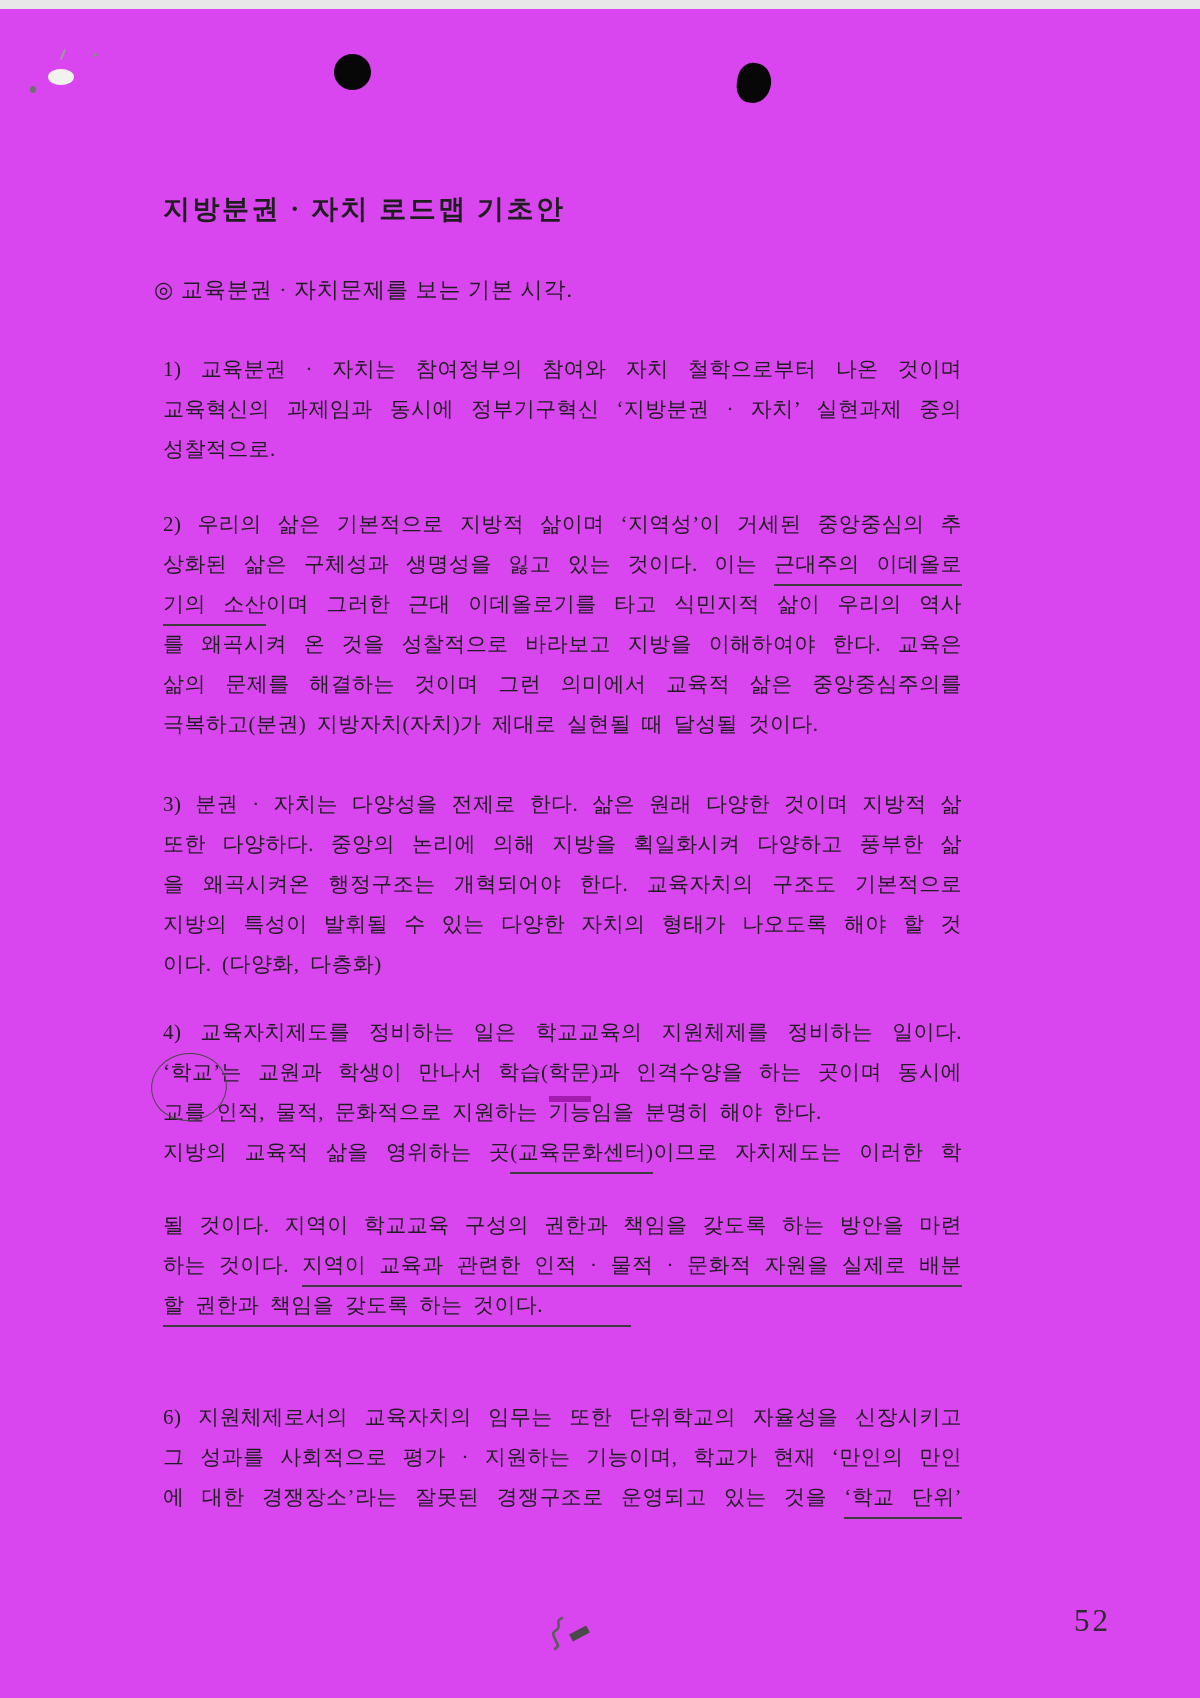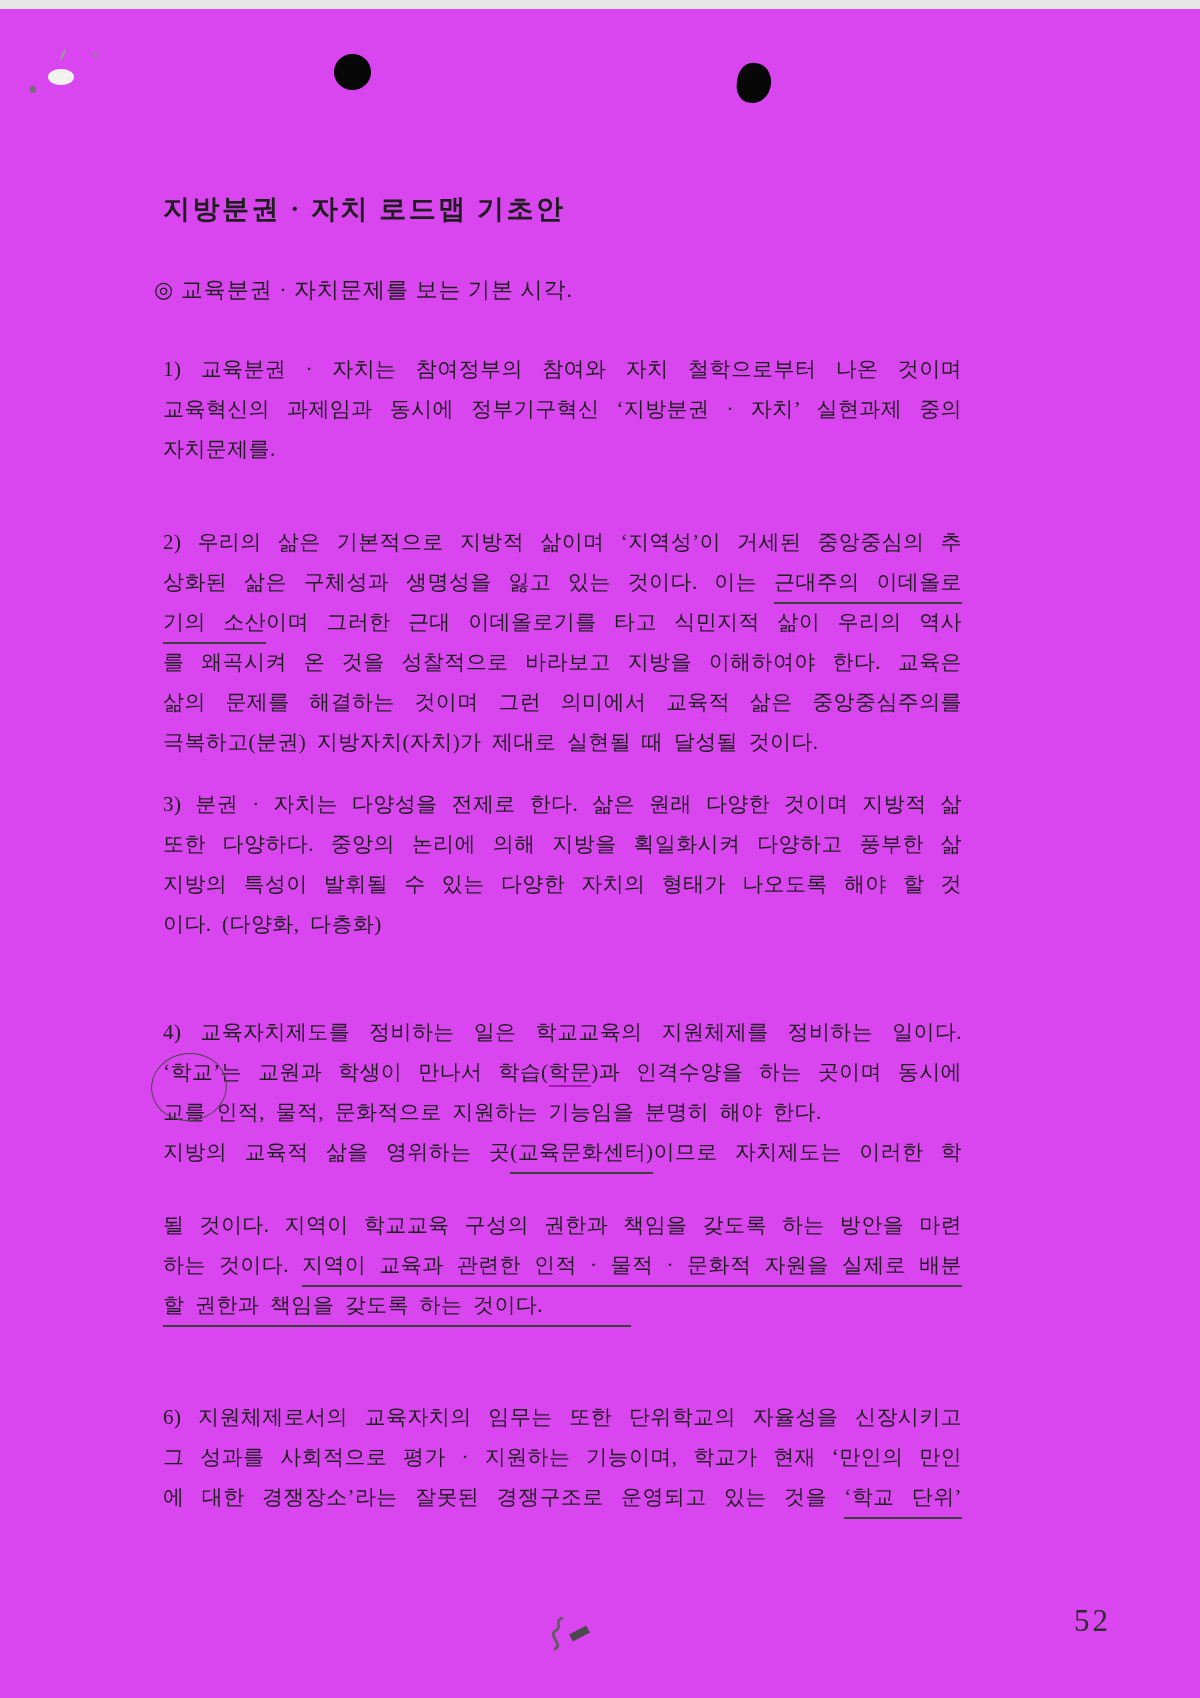--- a/index.html
+++ b/index.html
@@ -68,7 +68,7 @@
   <div class="para p1">
     <div class="line"><span>1) 교육분권 · 자치는 참여정부의 참여와 자치 철학으로부터 나온 것이며</span></div>
     <div class="line"><span>교육혁신의 과제임과 동시에 정부기구혁신 ‘지방분권 · 자치’ 실현과제 중의</span></div>
-    <div class="line sh"><span>자치문제를.</span></div>
+    <div class="line sh"><span>성찰적으로.</span></div>
   </div>
 
   <div class="para p2">

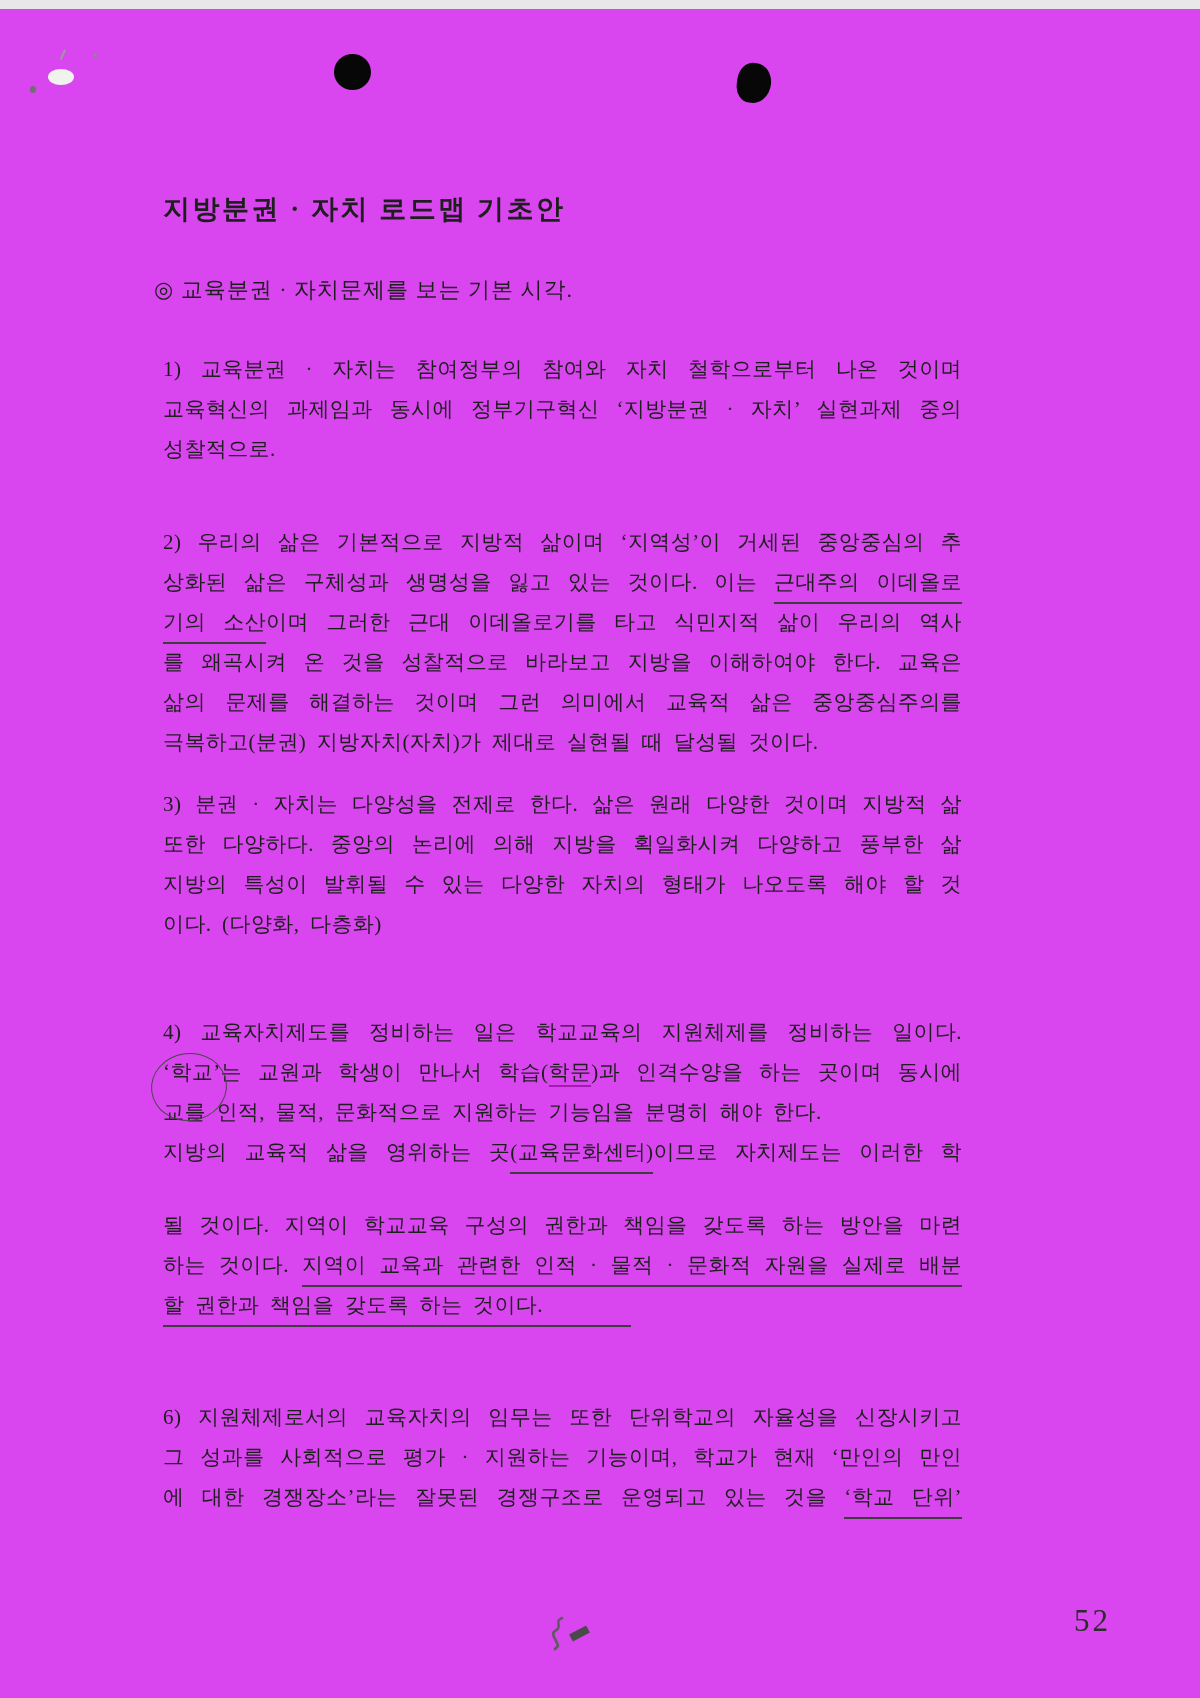--- a/index.html
+++ b/index.html
@@ -19,7 +19,7 @@
     font-size:22px;letter-spacing:1px;line-height:40px;
   }
   .para{position:absolute;left:163px;width:799px;}
-  .p1{top:340px}.p2{top:513px}.p3{top:775px}
+  .p1{top:340px}.p2{top:495px}.p3{top:775px}
   .p4{top:1003px}.p5{top:1196px}.p6{top:1388px}
   .line{
     font-size:21px;line-height:40px;letter-spacing:0.4px;word-spacing:2px;

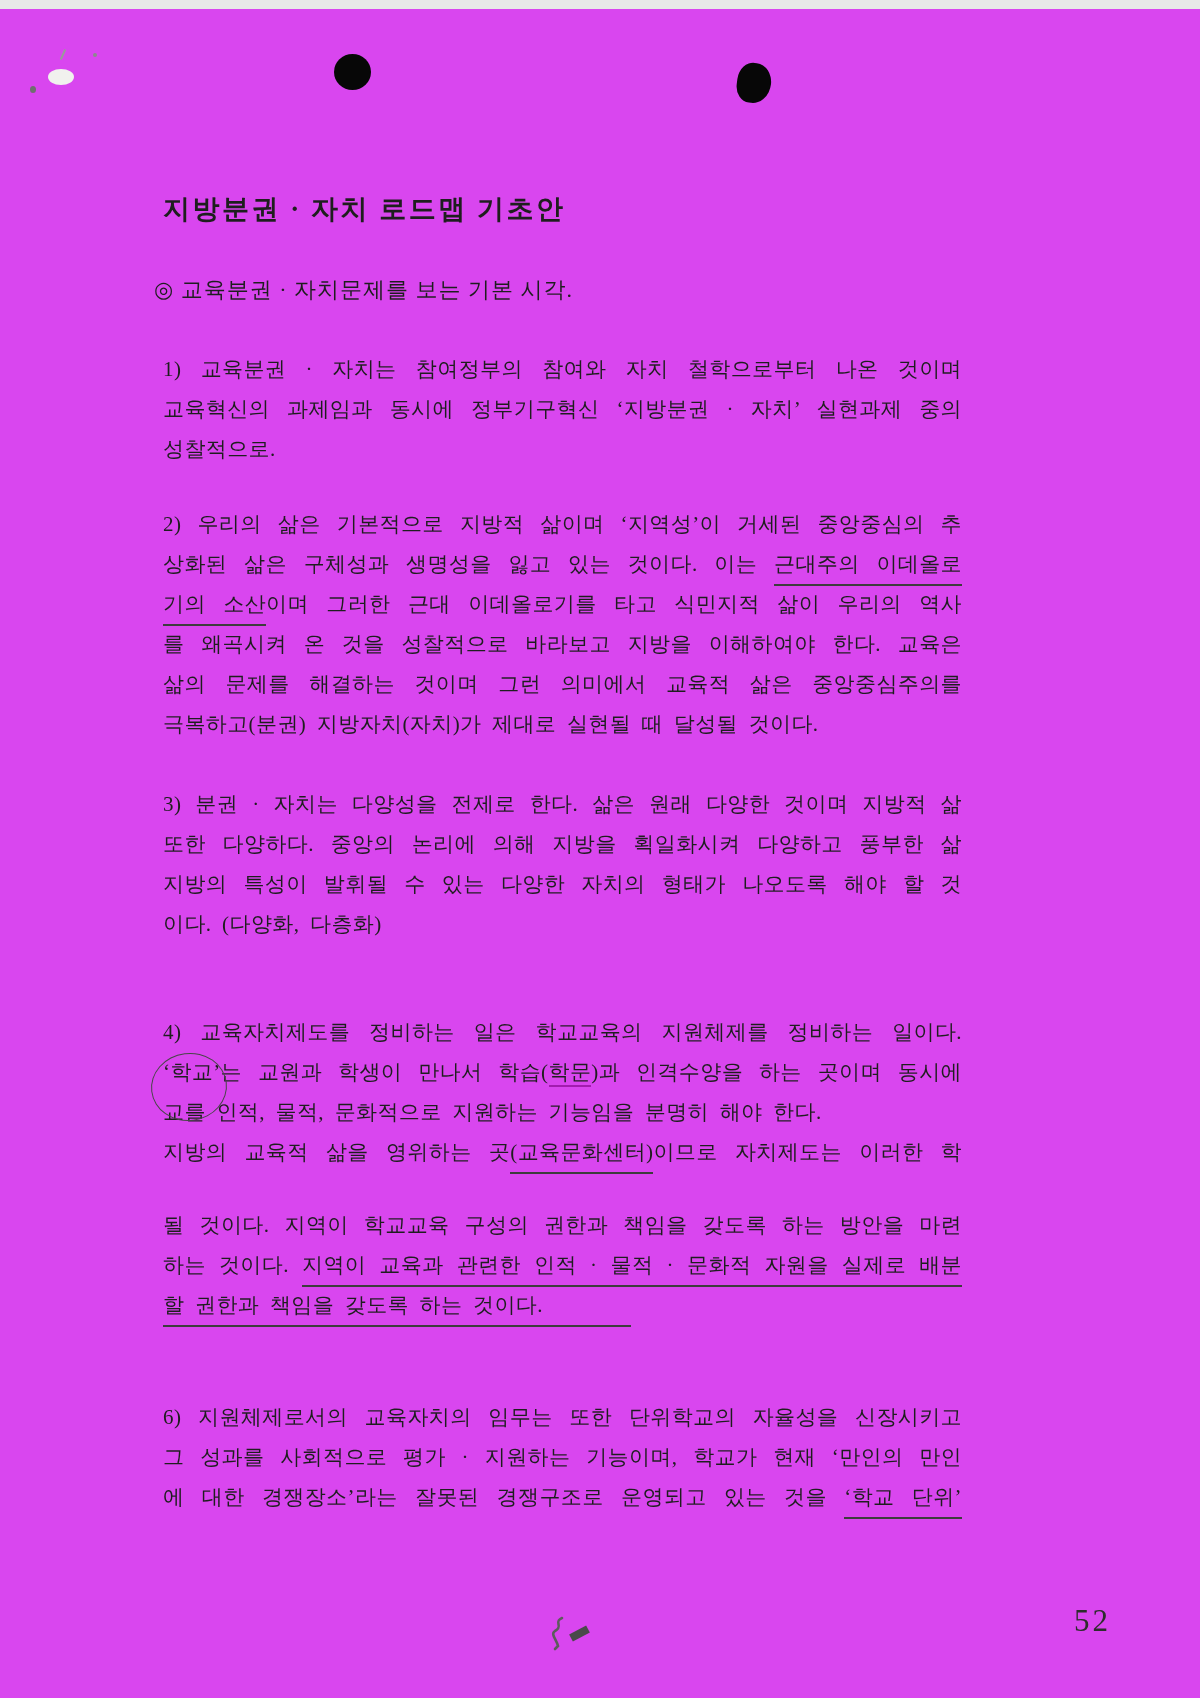--- a/index.html
+++ b/index.html
@@ -83,6 +83,7 @@
   <div class="para p3">
     <div class="line"><span>3) 분권 · 자치는 다양성을 전제로 한다. 삶은 원래 다양한 것이며 지방적 삶</span></div>
     <div class="line"><span>또한 다양하다. 중앙의 논리에 의해 지방을 획일화시켜 다양하고 풍부한 삶</span></div>
+    <div class="line"><span>을 왜곡시켜온 행정구조는 개혁되어야 한다. 교육자치의 구조도 기본적으로</span></div>
     <div class="line"><span>지방의 특성이 발휘될 수 있는 다양한 자치의 형태가 나오도록 해야 할 것</span></div>
     <div class="line sh"><span>이다. (다양화, 다층화)</span></div>
   </div>

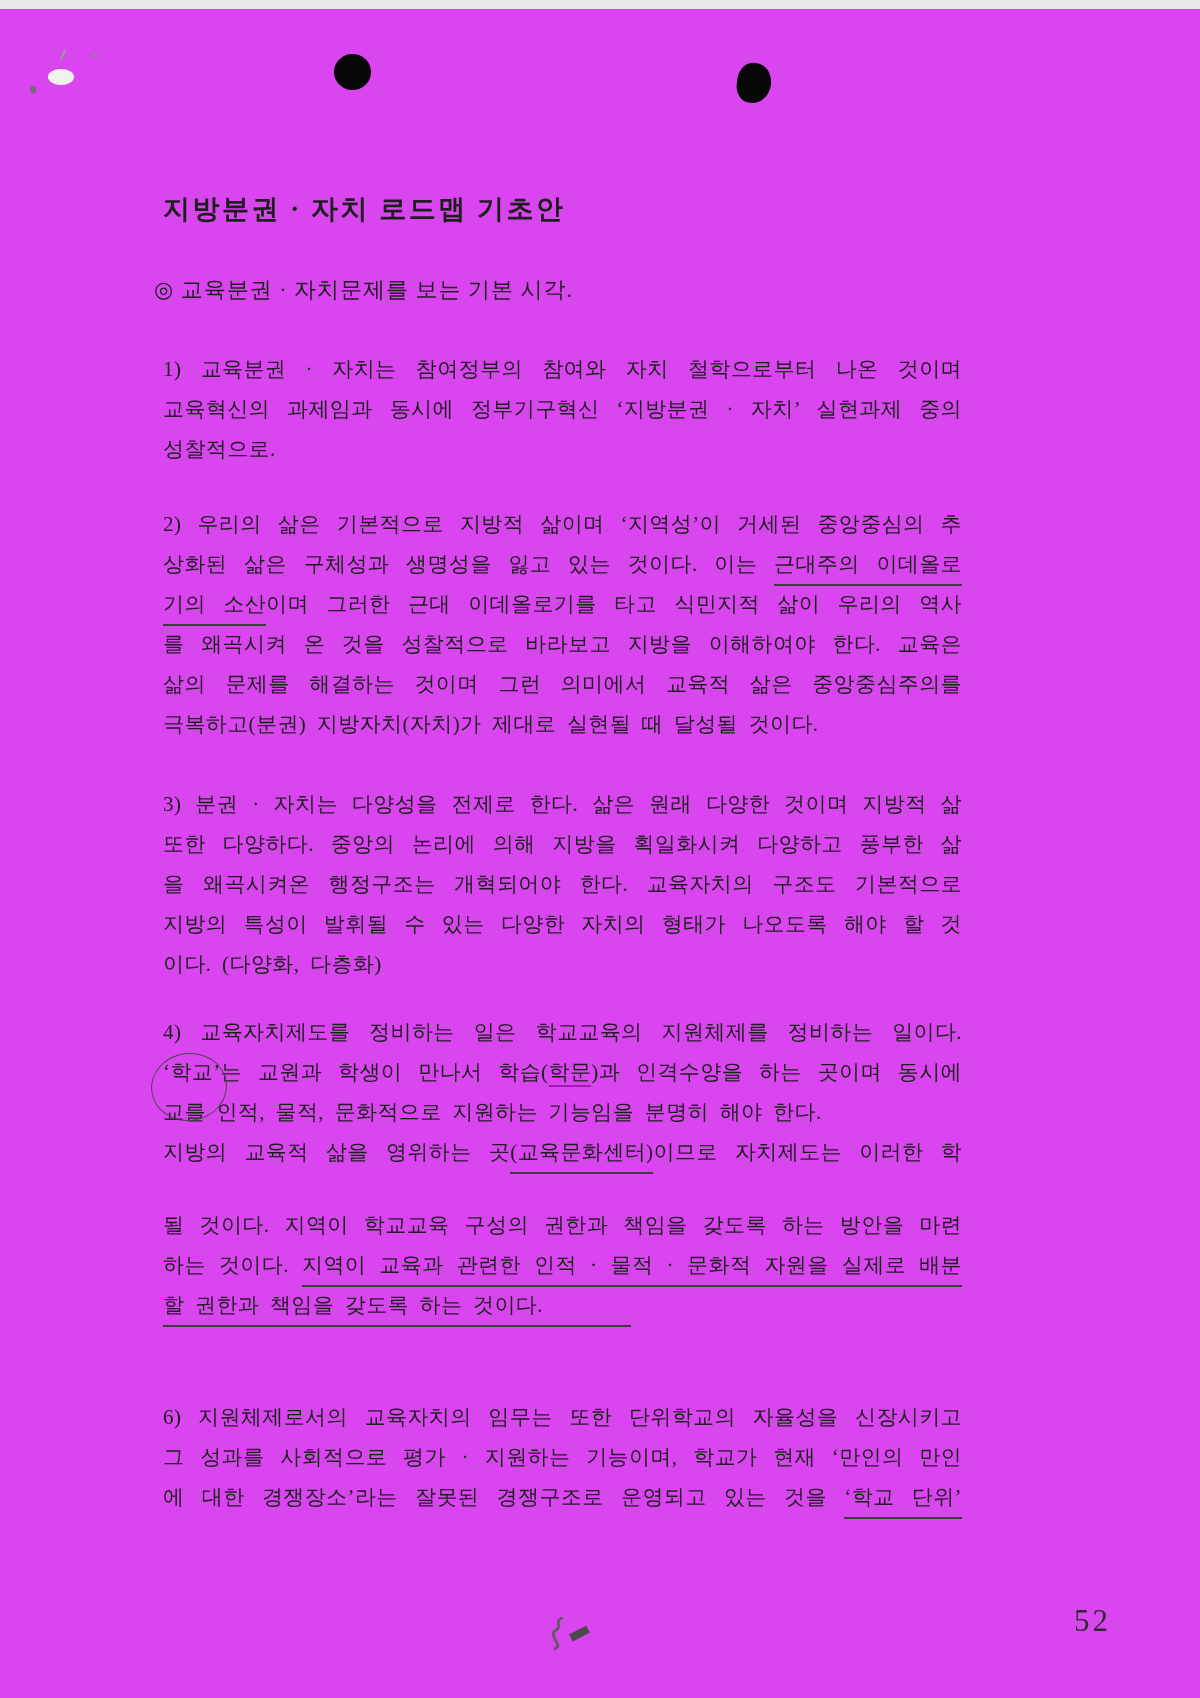--- a/index.html
+++ b/index.html
@@ -27,7 +27,7 @@
   }
   .line.sh{text-align-last:left;word-spacing:5px;}
   .u{border-bottom:2.5px solid #3d3d3d;padding-bottom:8px;}
-  .u2{border-bottom:2px solid #a21caf;padding-bottom:1px;}
+  .u2{border-bottom:6px solid #a21caf;padding-bottom:12px;}
   .uo{padding-right:88px;}
   .circ{position:relative;}
   .circ::after{

